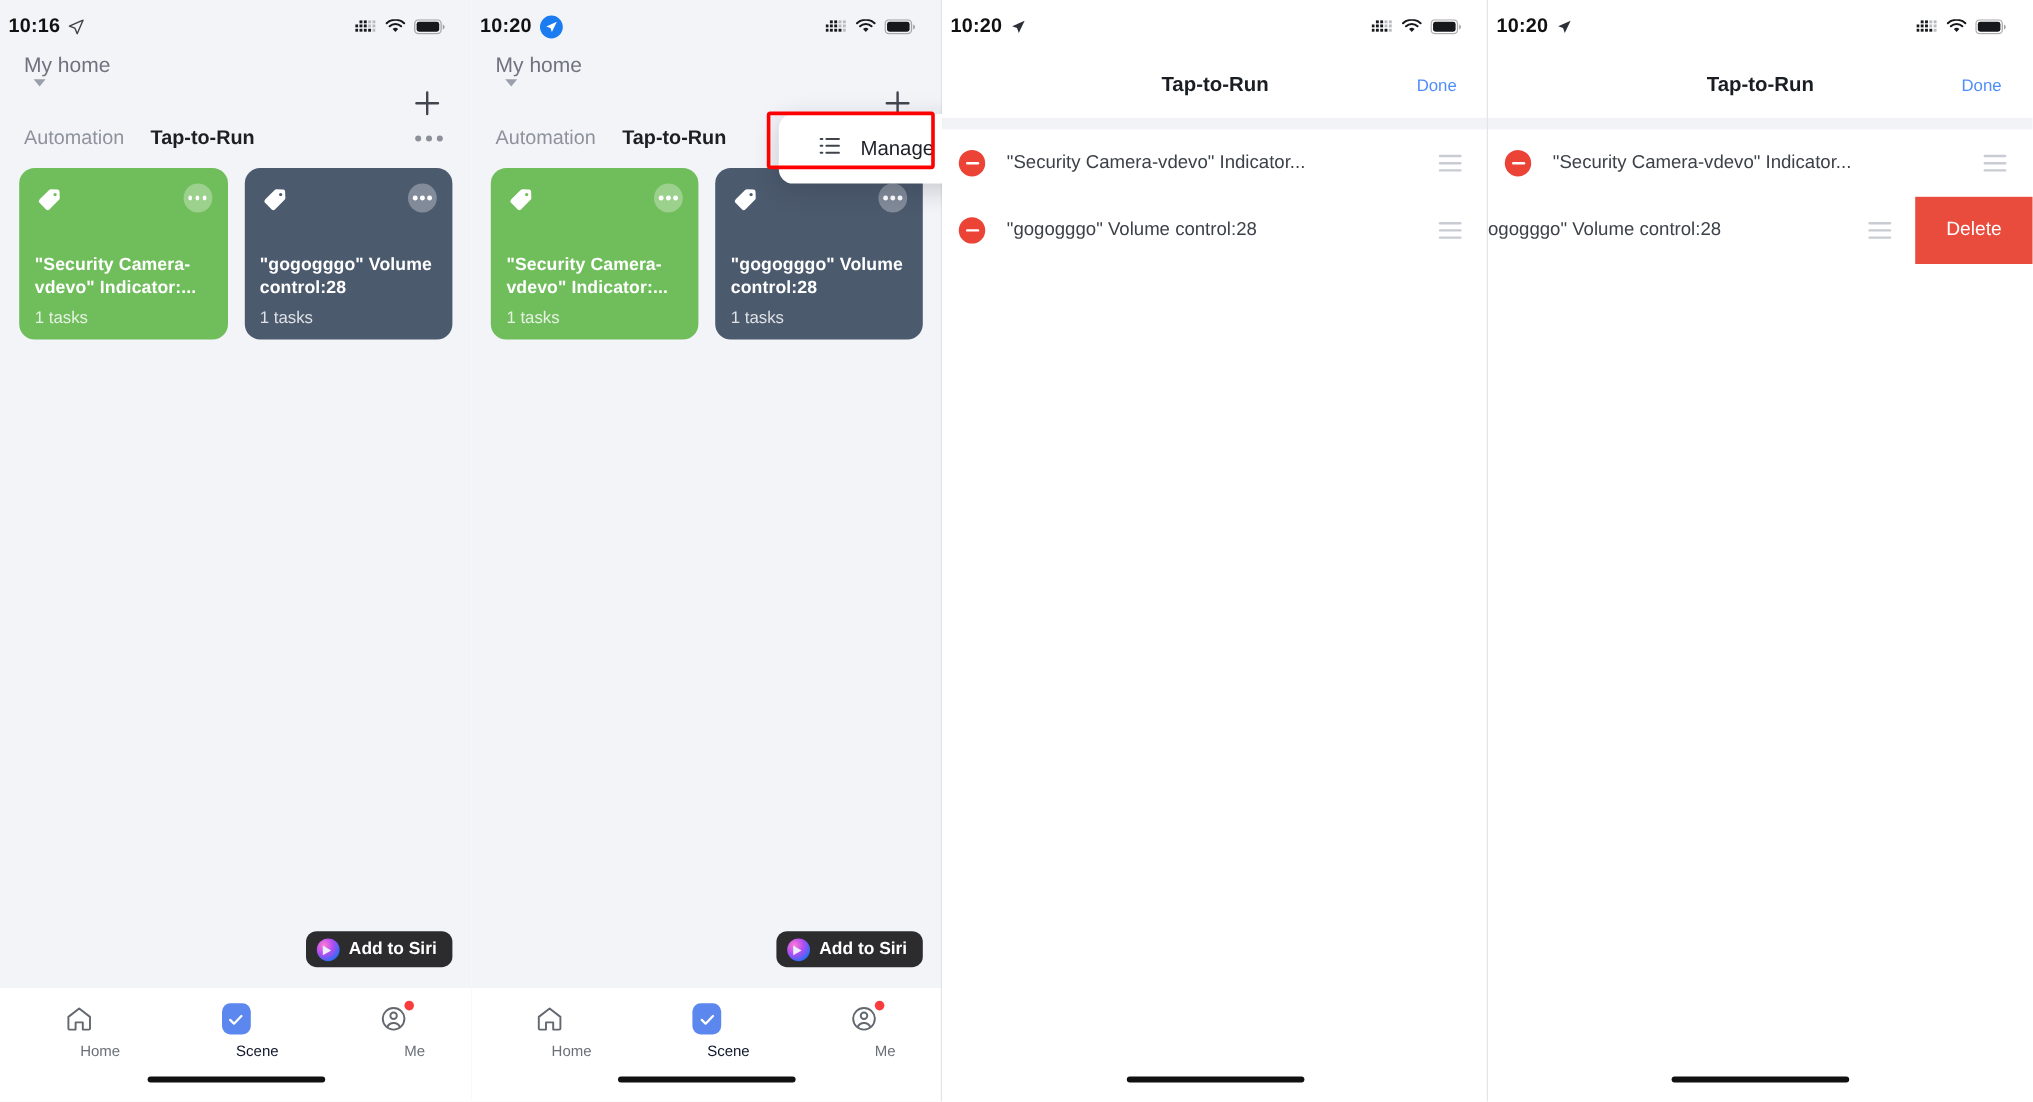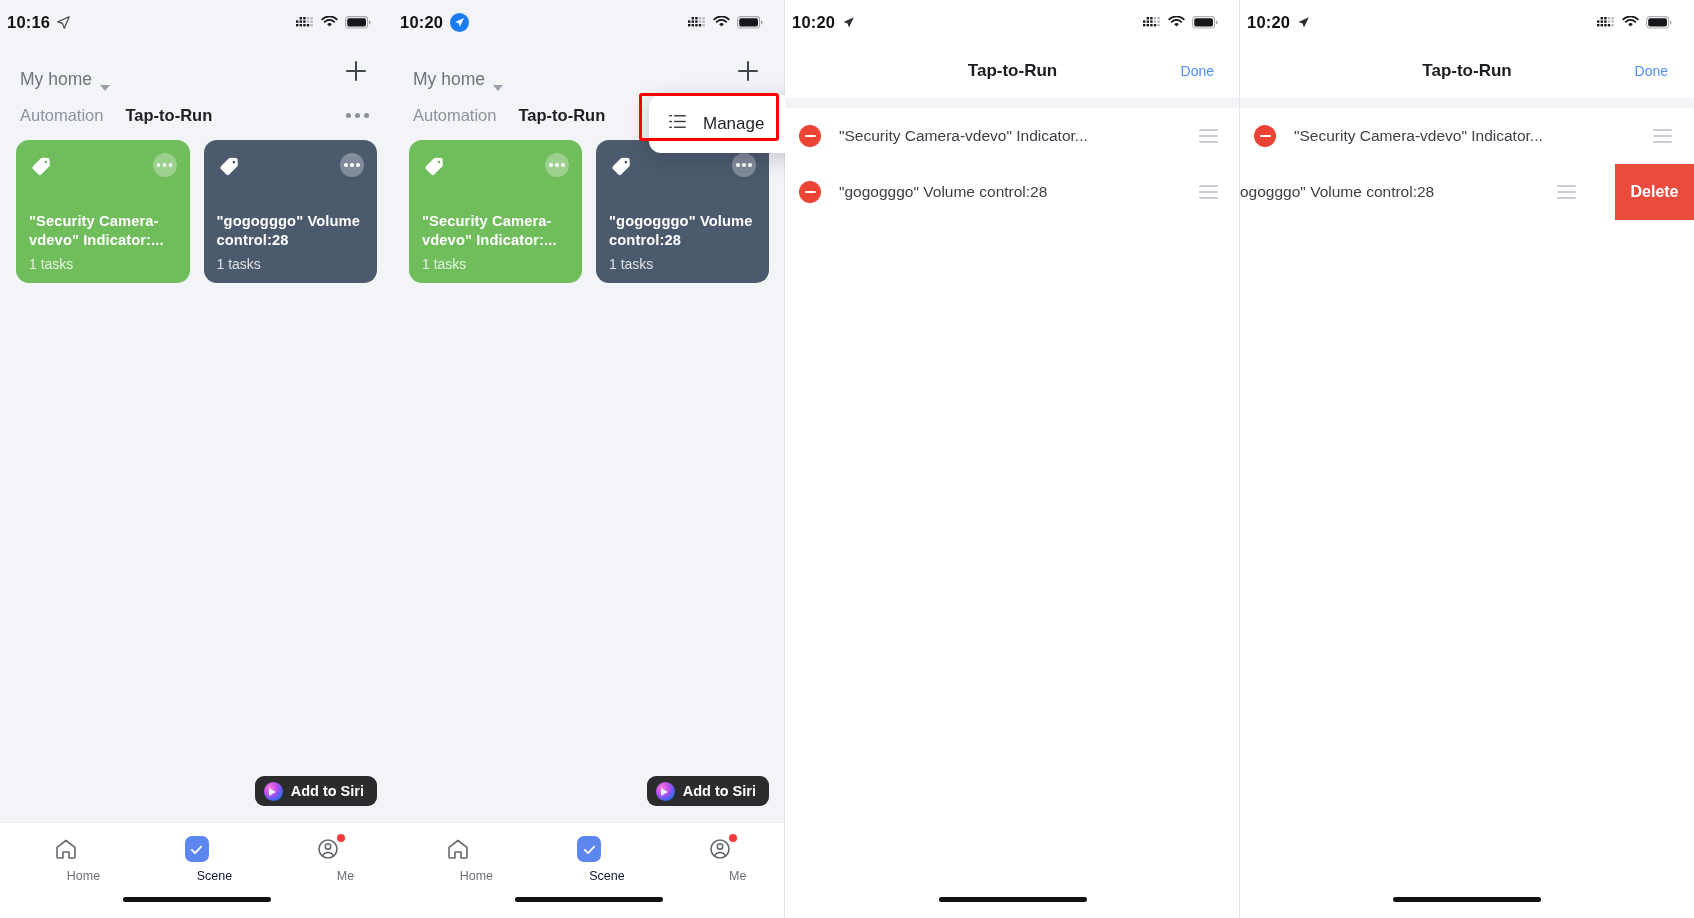--- a/index.html
+++ b/index.html
@@ -40,8 +40,8 @@
 
   
   .homerow {
-    display: flex; align-items: flex-end;
-    padding: 0 22px 0 20px; height: 46px;
+    display: flex; align-items: flex-start;
+    padding: 0 22px 0 20px; height: 46px; flex-direction: column;
   }
   .home-title {
     font-size: 17.5px; color: #6f737e; font-weight: 400;

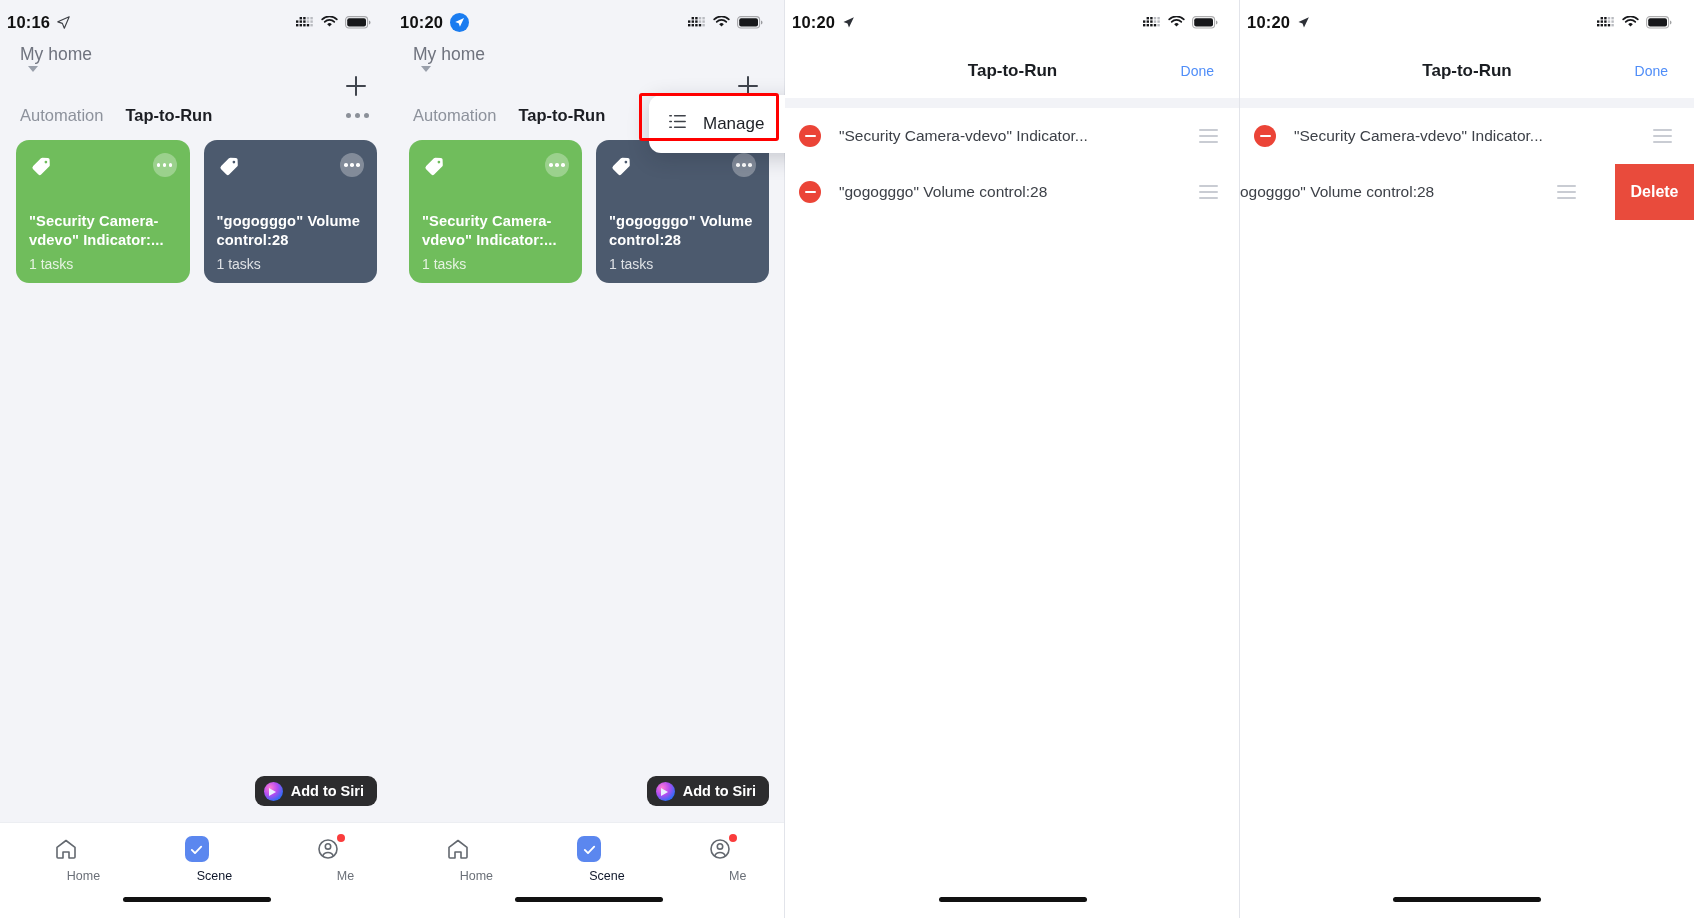--- a/index.html
+++ b/index.html
@@ -97,7 +97,7 @@
   }
   .menu-item {
     display: flex; align-items: center; gap: 15px;
-    height: 46px; padding: 0 18px;
+    height: 46px; padding: 0 32px;
     font-size: 17px; color: #1d2026;
   }
   .menu-hl {

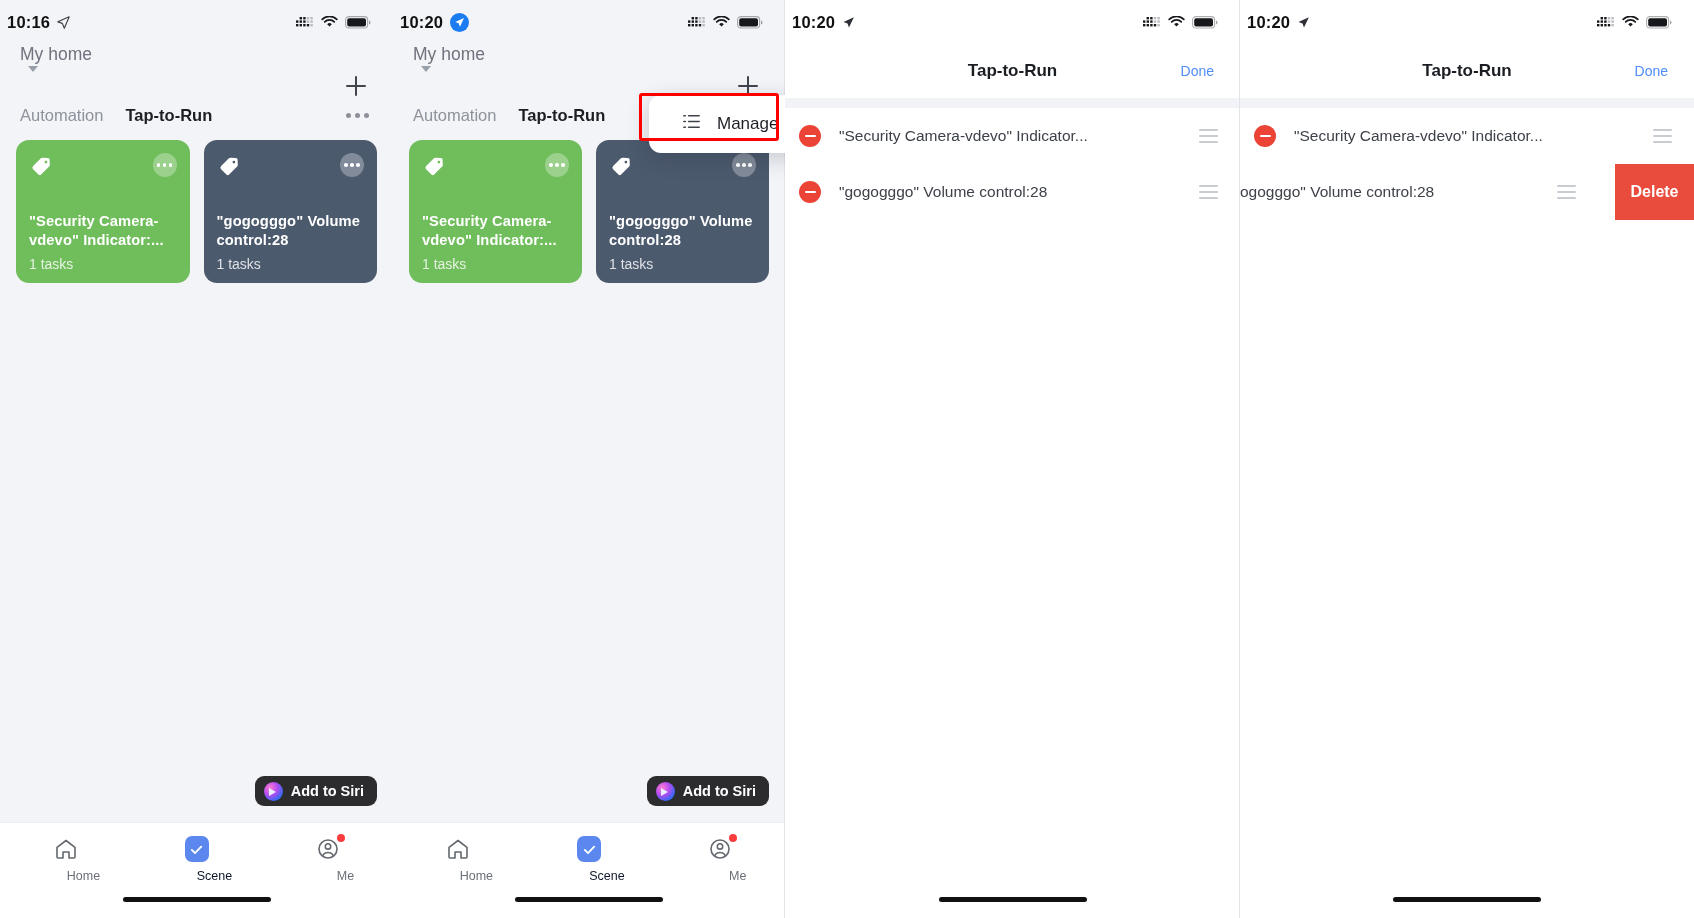--- a/index.html
+++ b/index.html
@@ -182,9 +182,9 @@
   .grip { margin-left: auto; margin-right: 22px; display: flex; flex-direction: column; gap: 3.5px; flex: 0 0 auto; }
   .grip i { width: 19px; height: 2.2px; background: #c9ccd3; border-radius: 2px; display: block; }
   .delete-btn {
-    position: absolute; right: 0; top: 0; height: 56px; width: 79px;
+    position: absolute; right: 0; top: 0; height: 56px; width: 98px;
     background: #e94b3c; color: #fff; font-size: 16px;
-    display: flex; align-items: center; justify-content: center; font-weight: bold;
+    display: flex; align-items: center; justify-content: center;
   }
   .row.swiped { padding-left: 0; }
   .row.swiped .row-text { margin-left: 0; }

